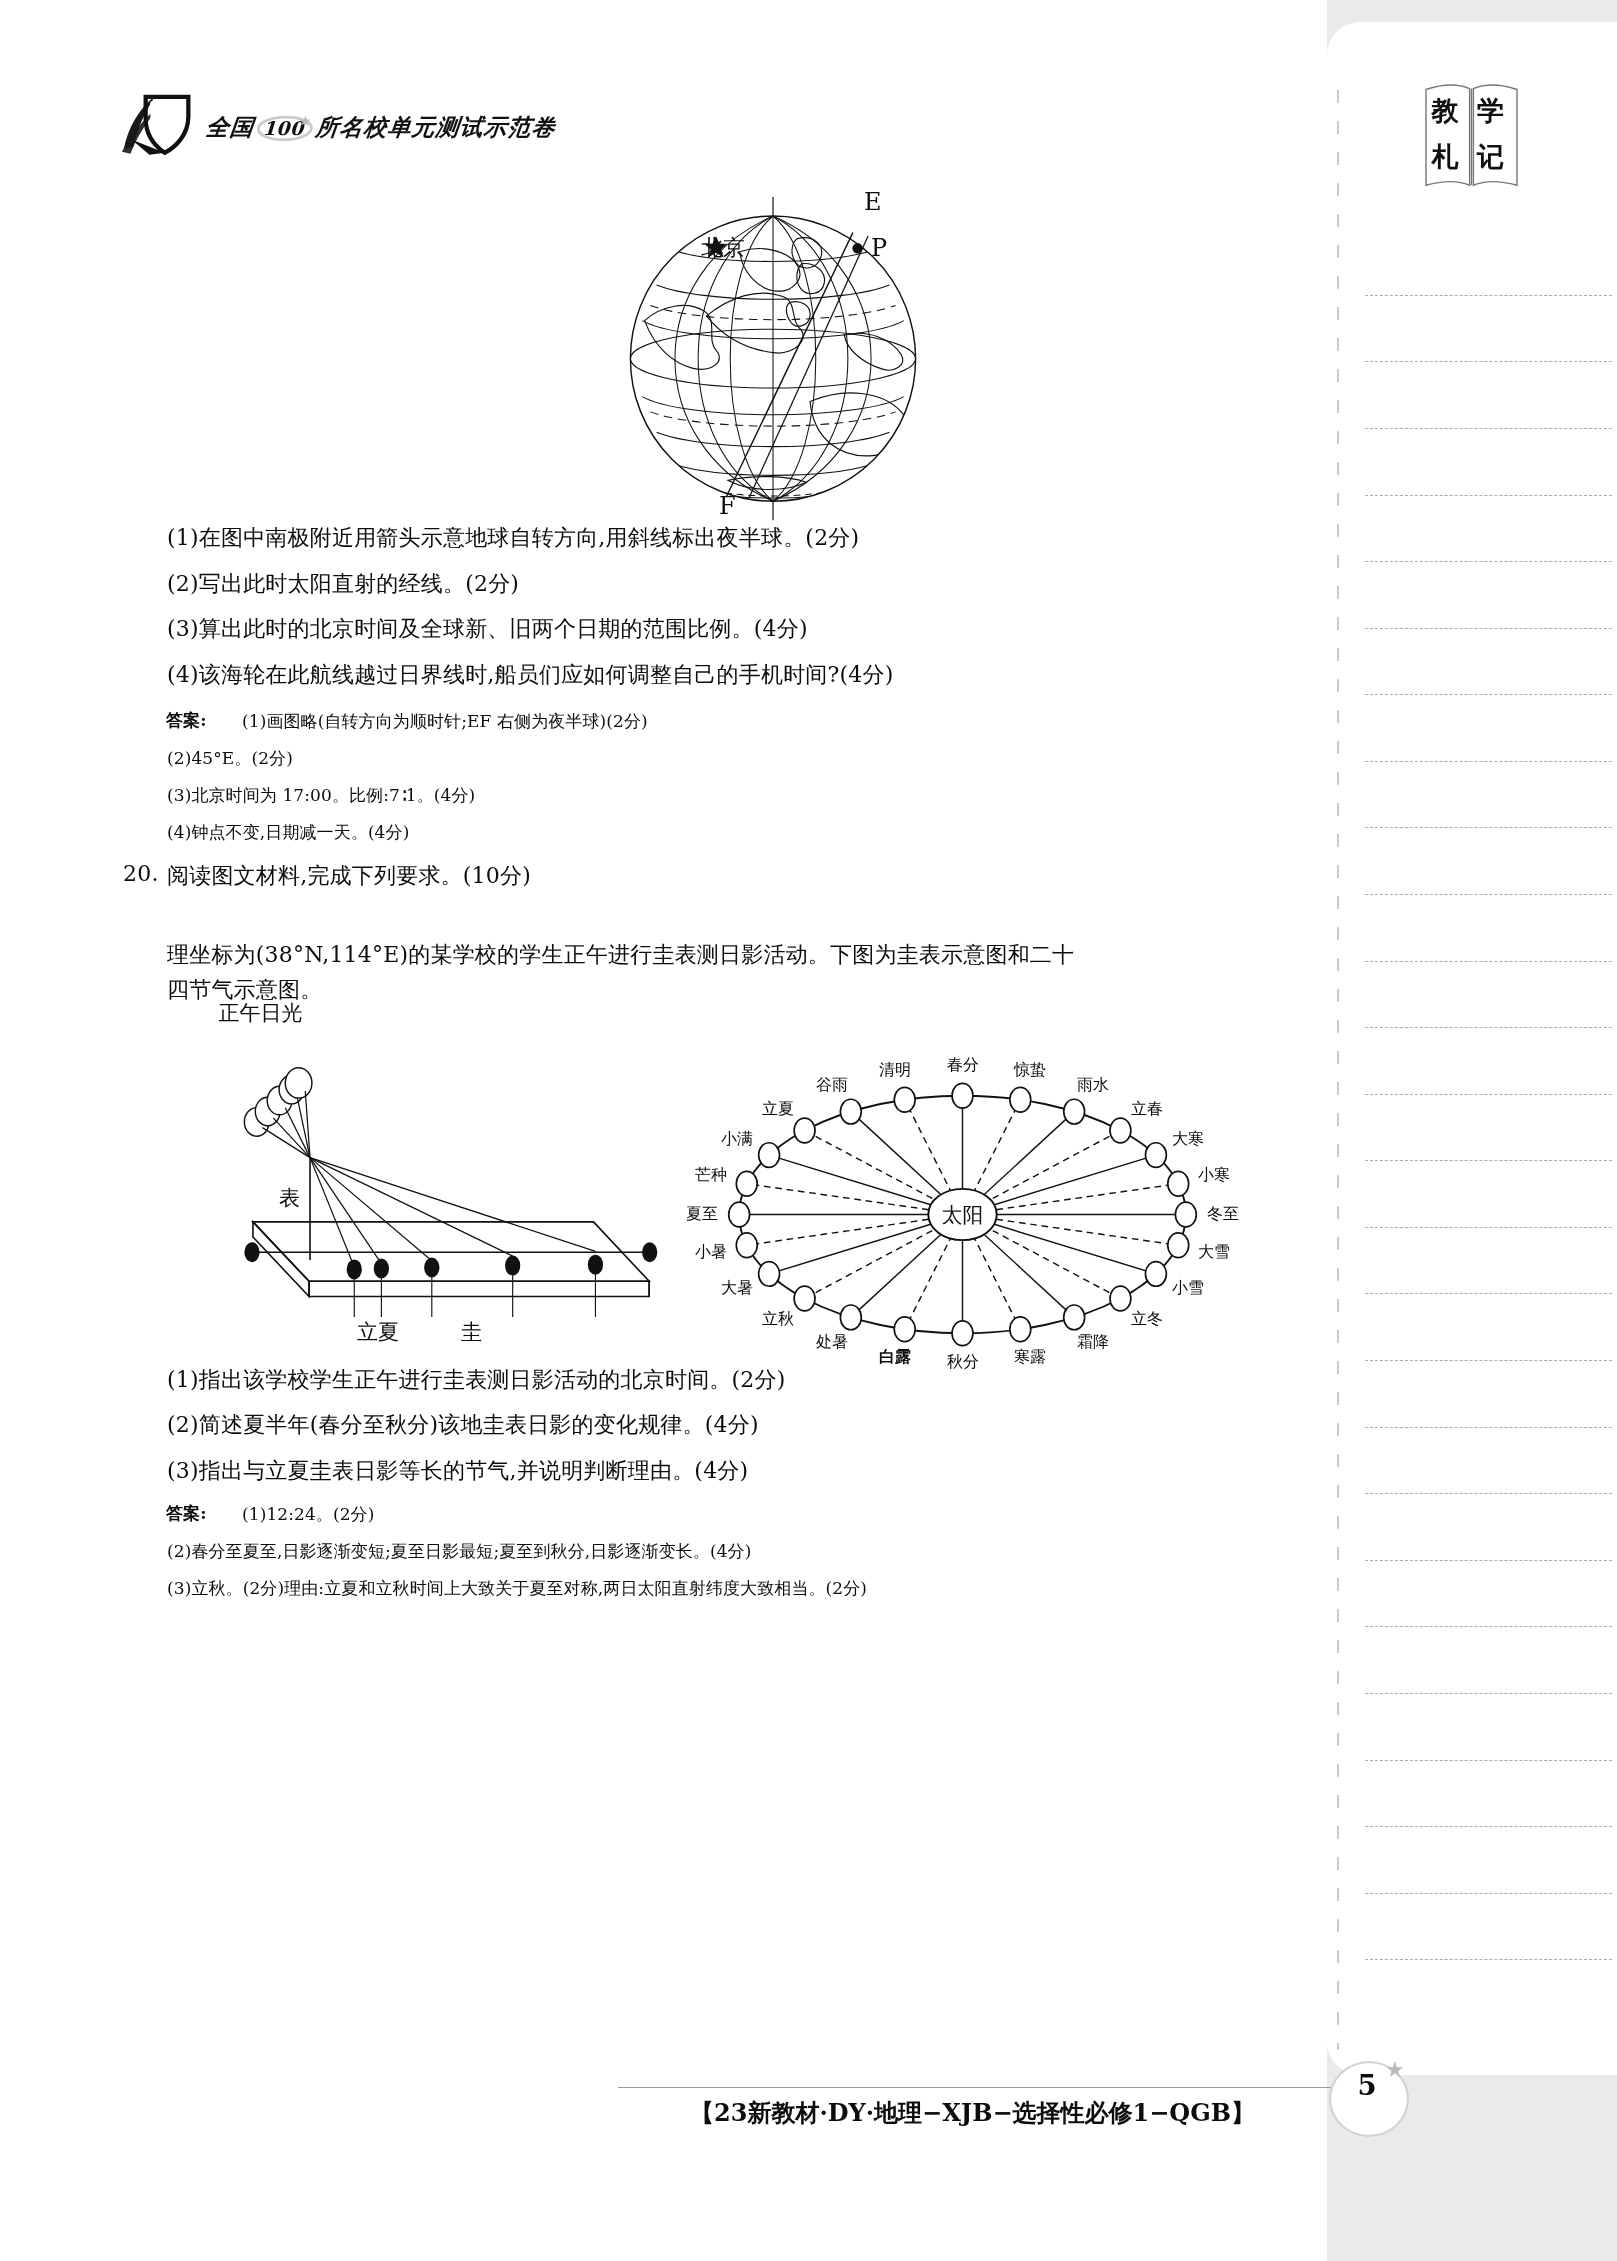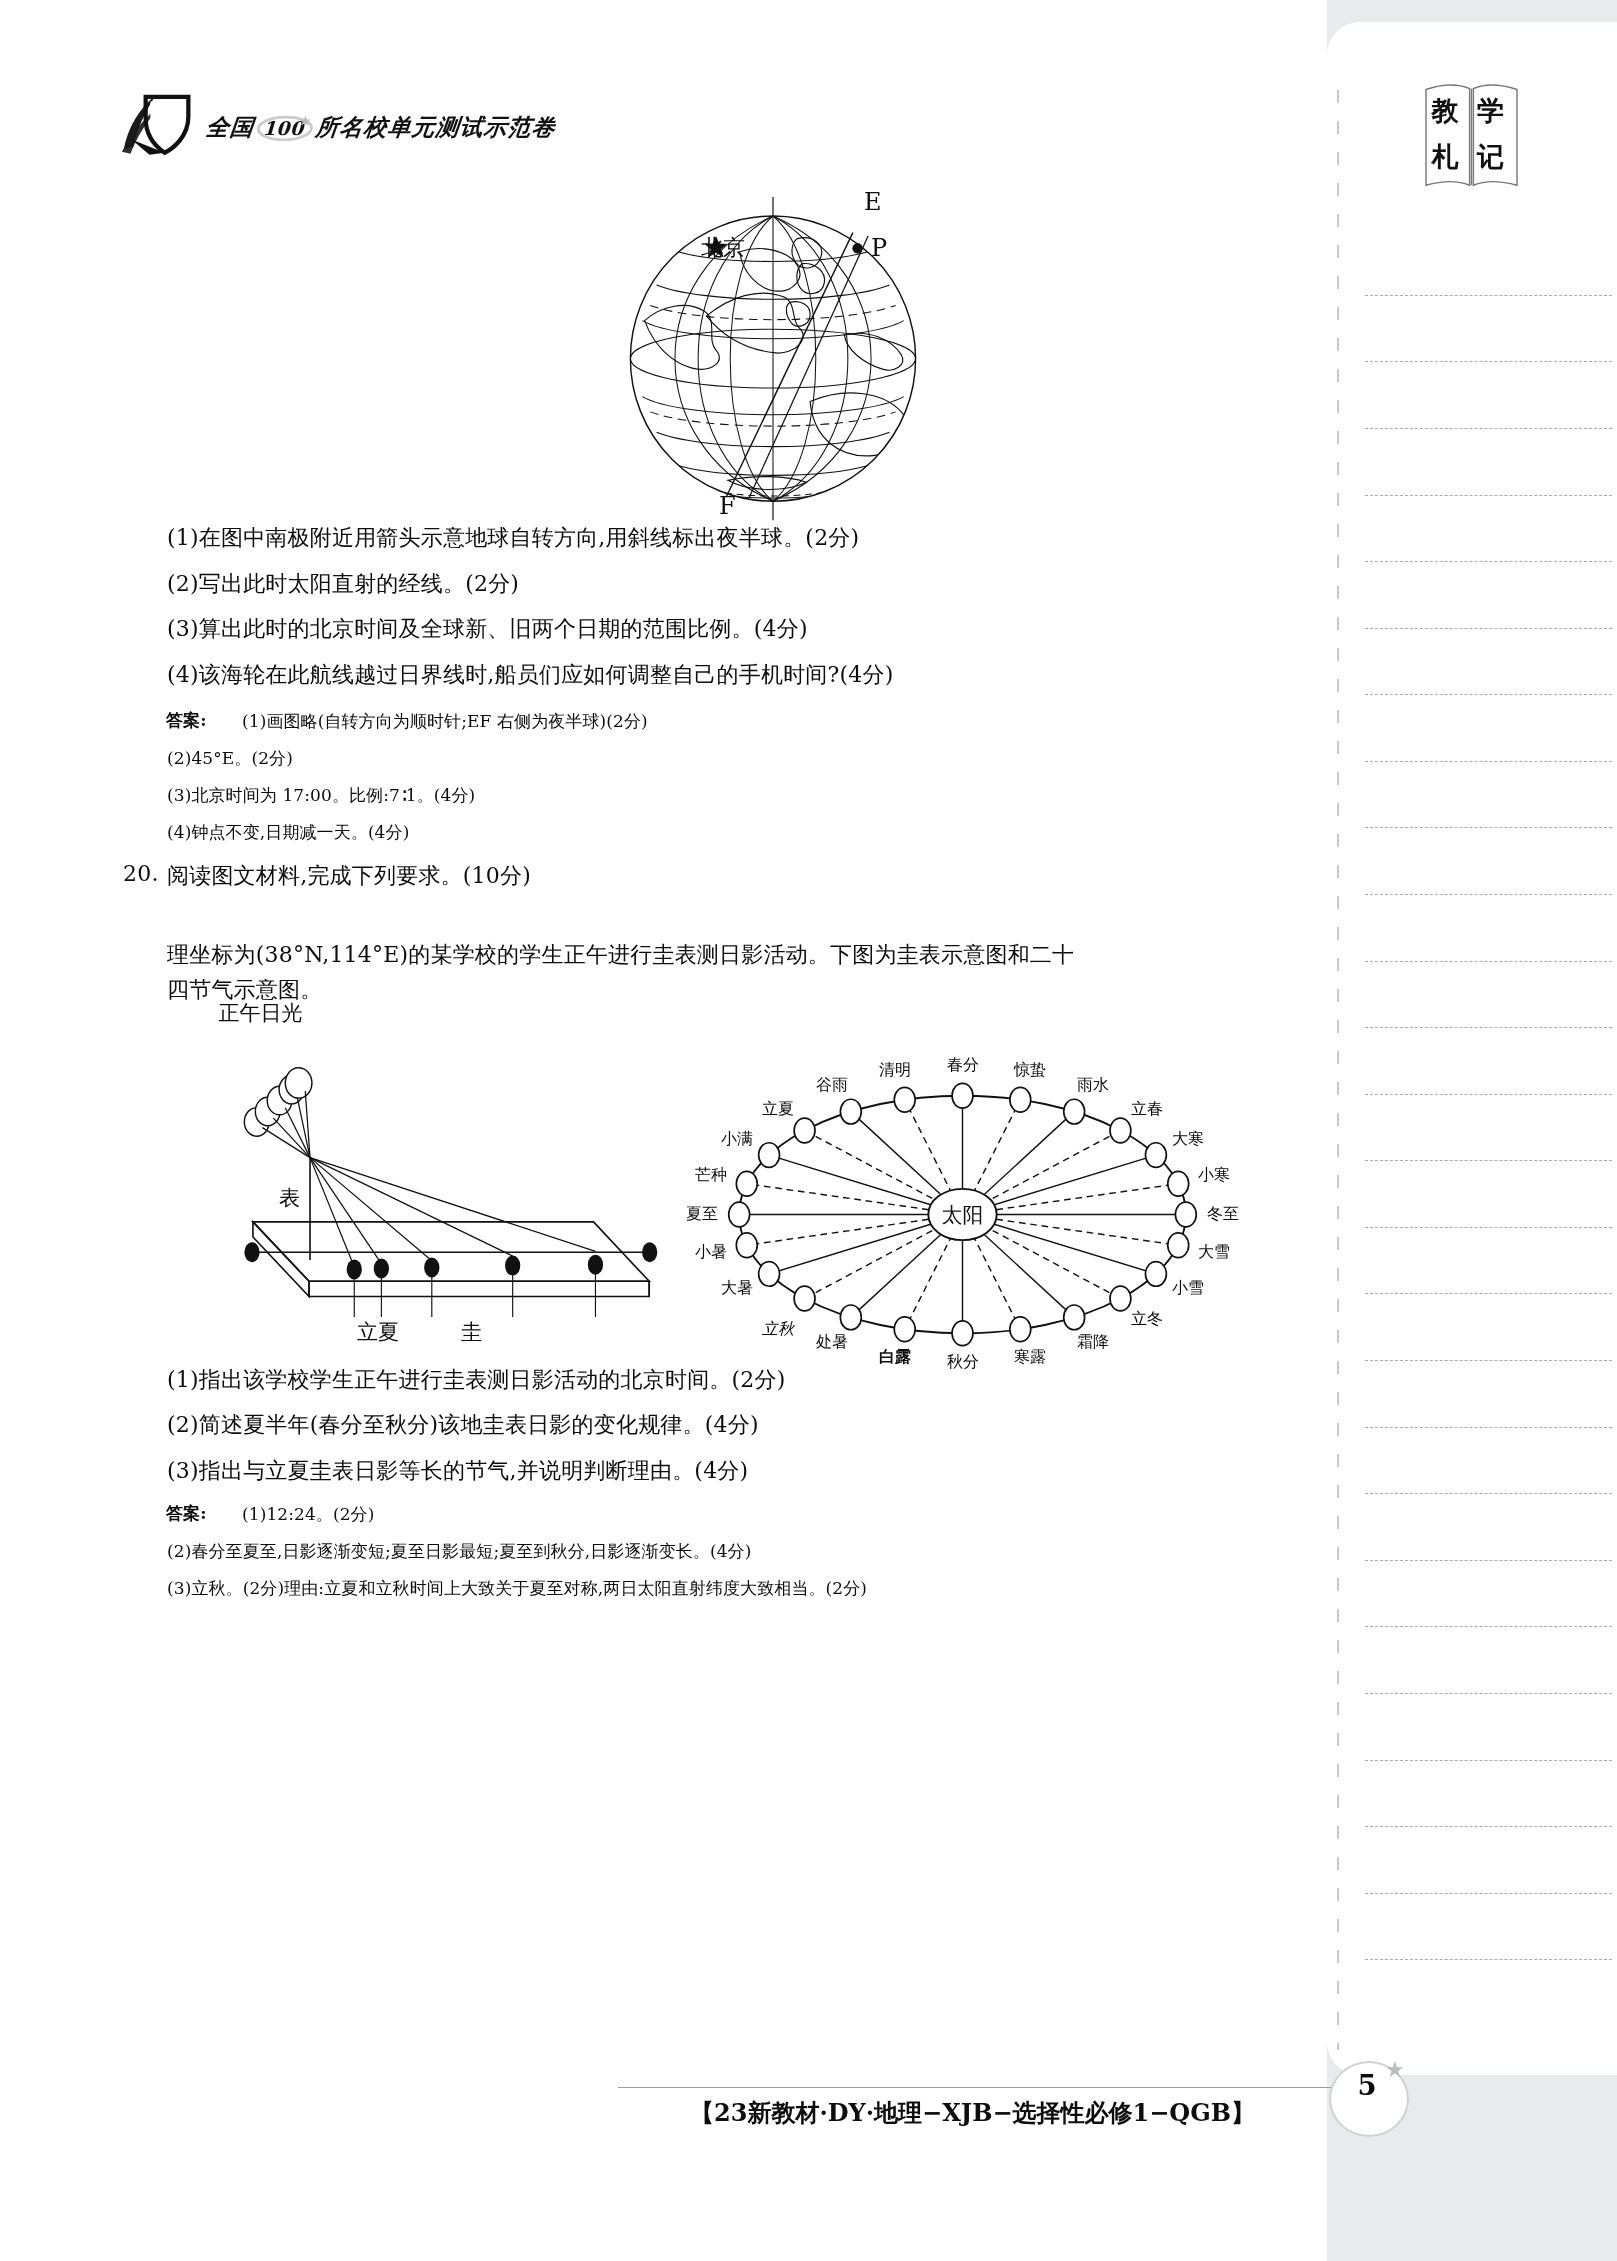--- a/index.html
+++ b/index.html
@@ -337,7 +337,7 @@
         <div class="st-lbl" style="left: 30px; top: 125px;">夏至</div>
         <div class="st-lbl" style="left: 39px; top: 163px;">小暑</div>
         <div class="st-lbl" style="left: 65px; top: 199px;">大暑</div>
-        <div class="st-lbl" style="left: 106px; top: 240px; font-style: italic;">立秋</div>
+        <div class="st-lbl" style="left: 106px; top: 230px;">立秋</div>
         <div class="st-lbl" style="left: 160px; top: 253px;">处暑</div>
         <div class="st-lbl" style="left: 223px; top: 268px; font-weight: bold;">白露</div>
         <div class="st-lbl" style="left: 291px; top: 273px;">秋分</div>

